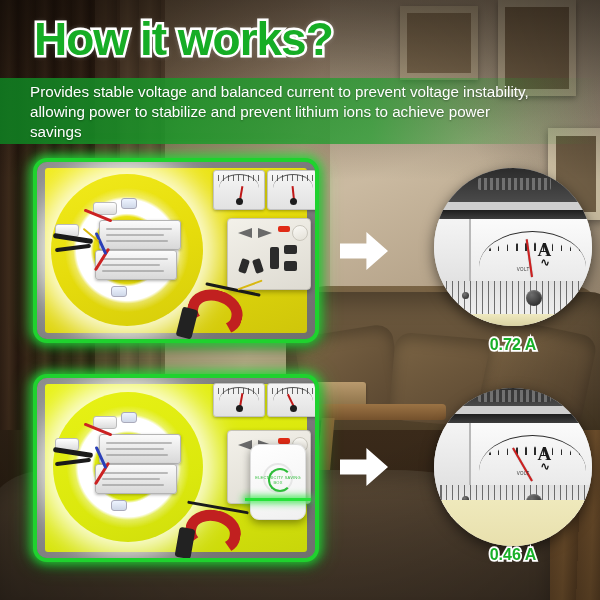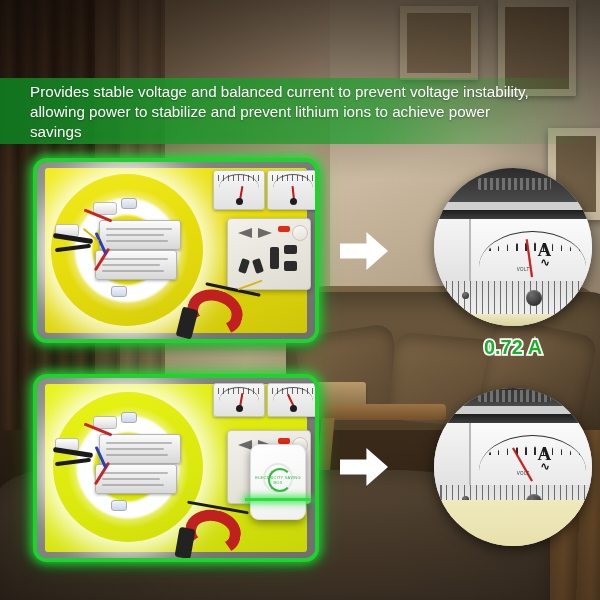--- a/index.html
+++ b/index.html
@@ -429,6 +429,7 @@
   </div>
 
   <div class="subtitle-band"></div>
+  <div class="title">How it works?</div>
   <div class="subtitle">Provides stable voltage and balanced current to prevent voltage instability, allowing power to stabilize and prevent lithium ions to achieve power savings</div>
 
   <div class="panel panel-before">

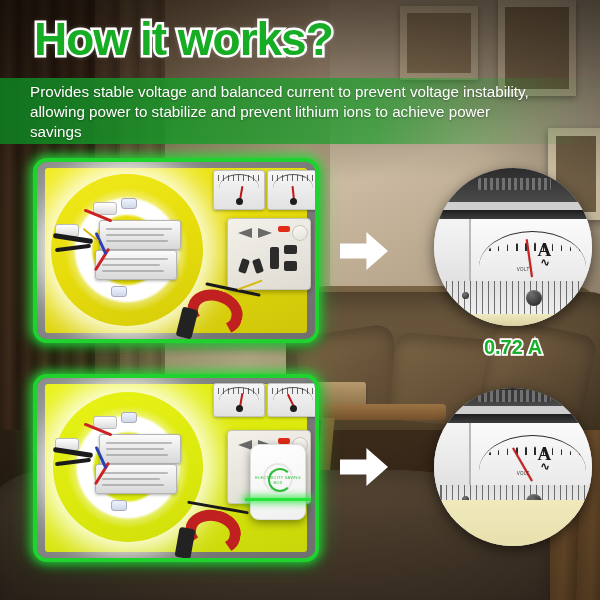--- a/index.html
+++ b/index.html
@@ -393,7 +393,7 @@
 
   .reading {
     position:absolute; width:158px; text-align:center; left:434px;
-    font-size:20px; font-weight:bold; color:#18b028;
+    font-size:16px; font-weight:bold; color:#18b028;
     -webkit-text-stroke:3.5px #ffffff; paint-order:stroke fill;
   }
   .read-top { top:336px; }

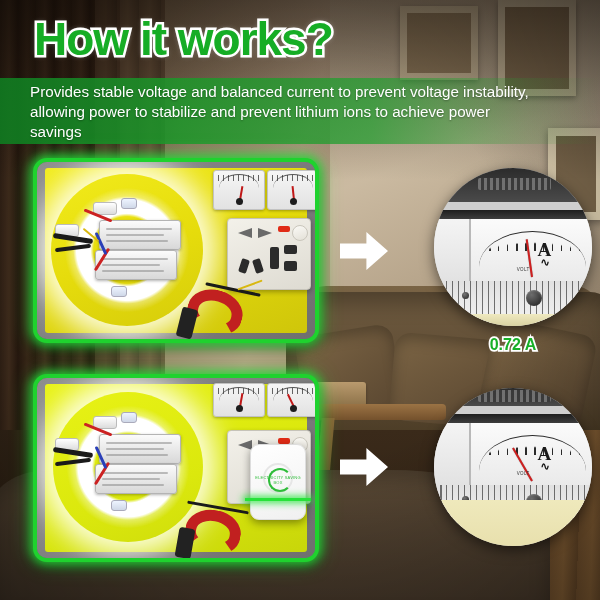--- a/index.html
+++ b/index.html
@@ -593,6 +593,7 @@
     <div class="cm-screw-sm"></div>
     <div class="cm-bottom"></div>
   </div>
+  <div class="reading read-bot">0.46 A</div>
 
 </div>
 

